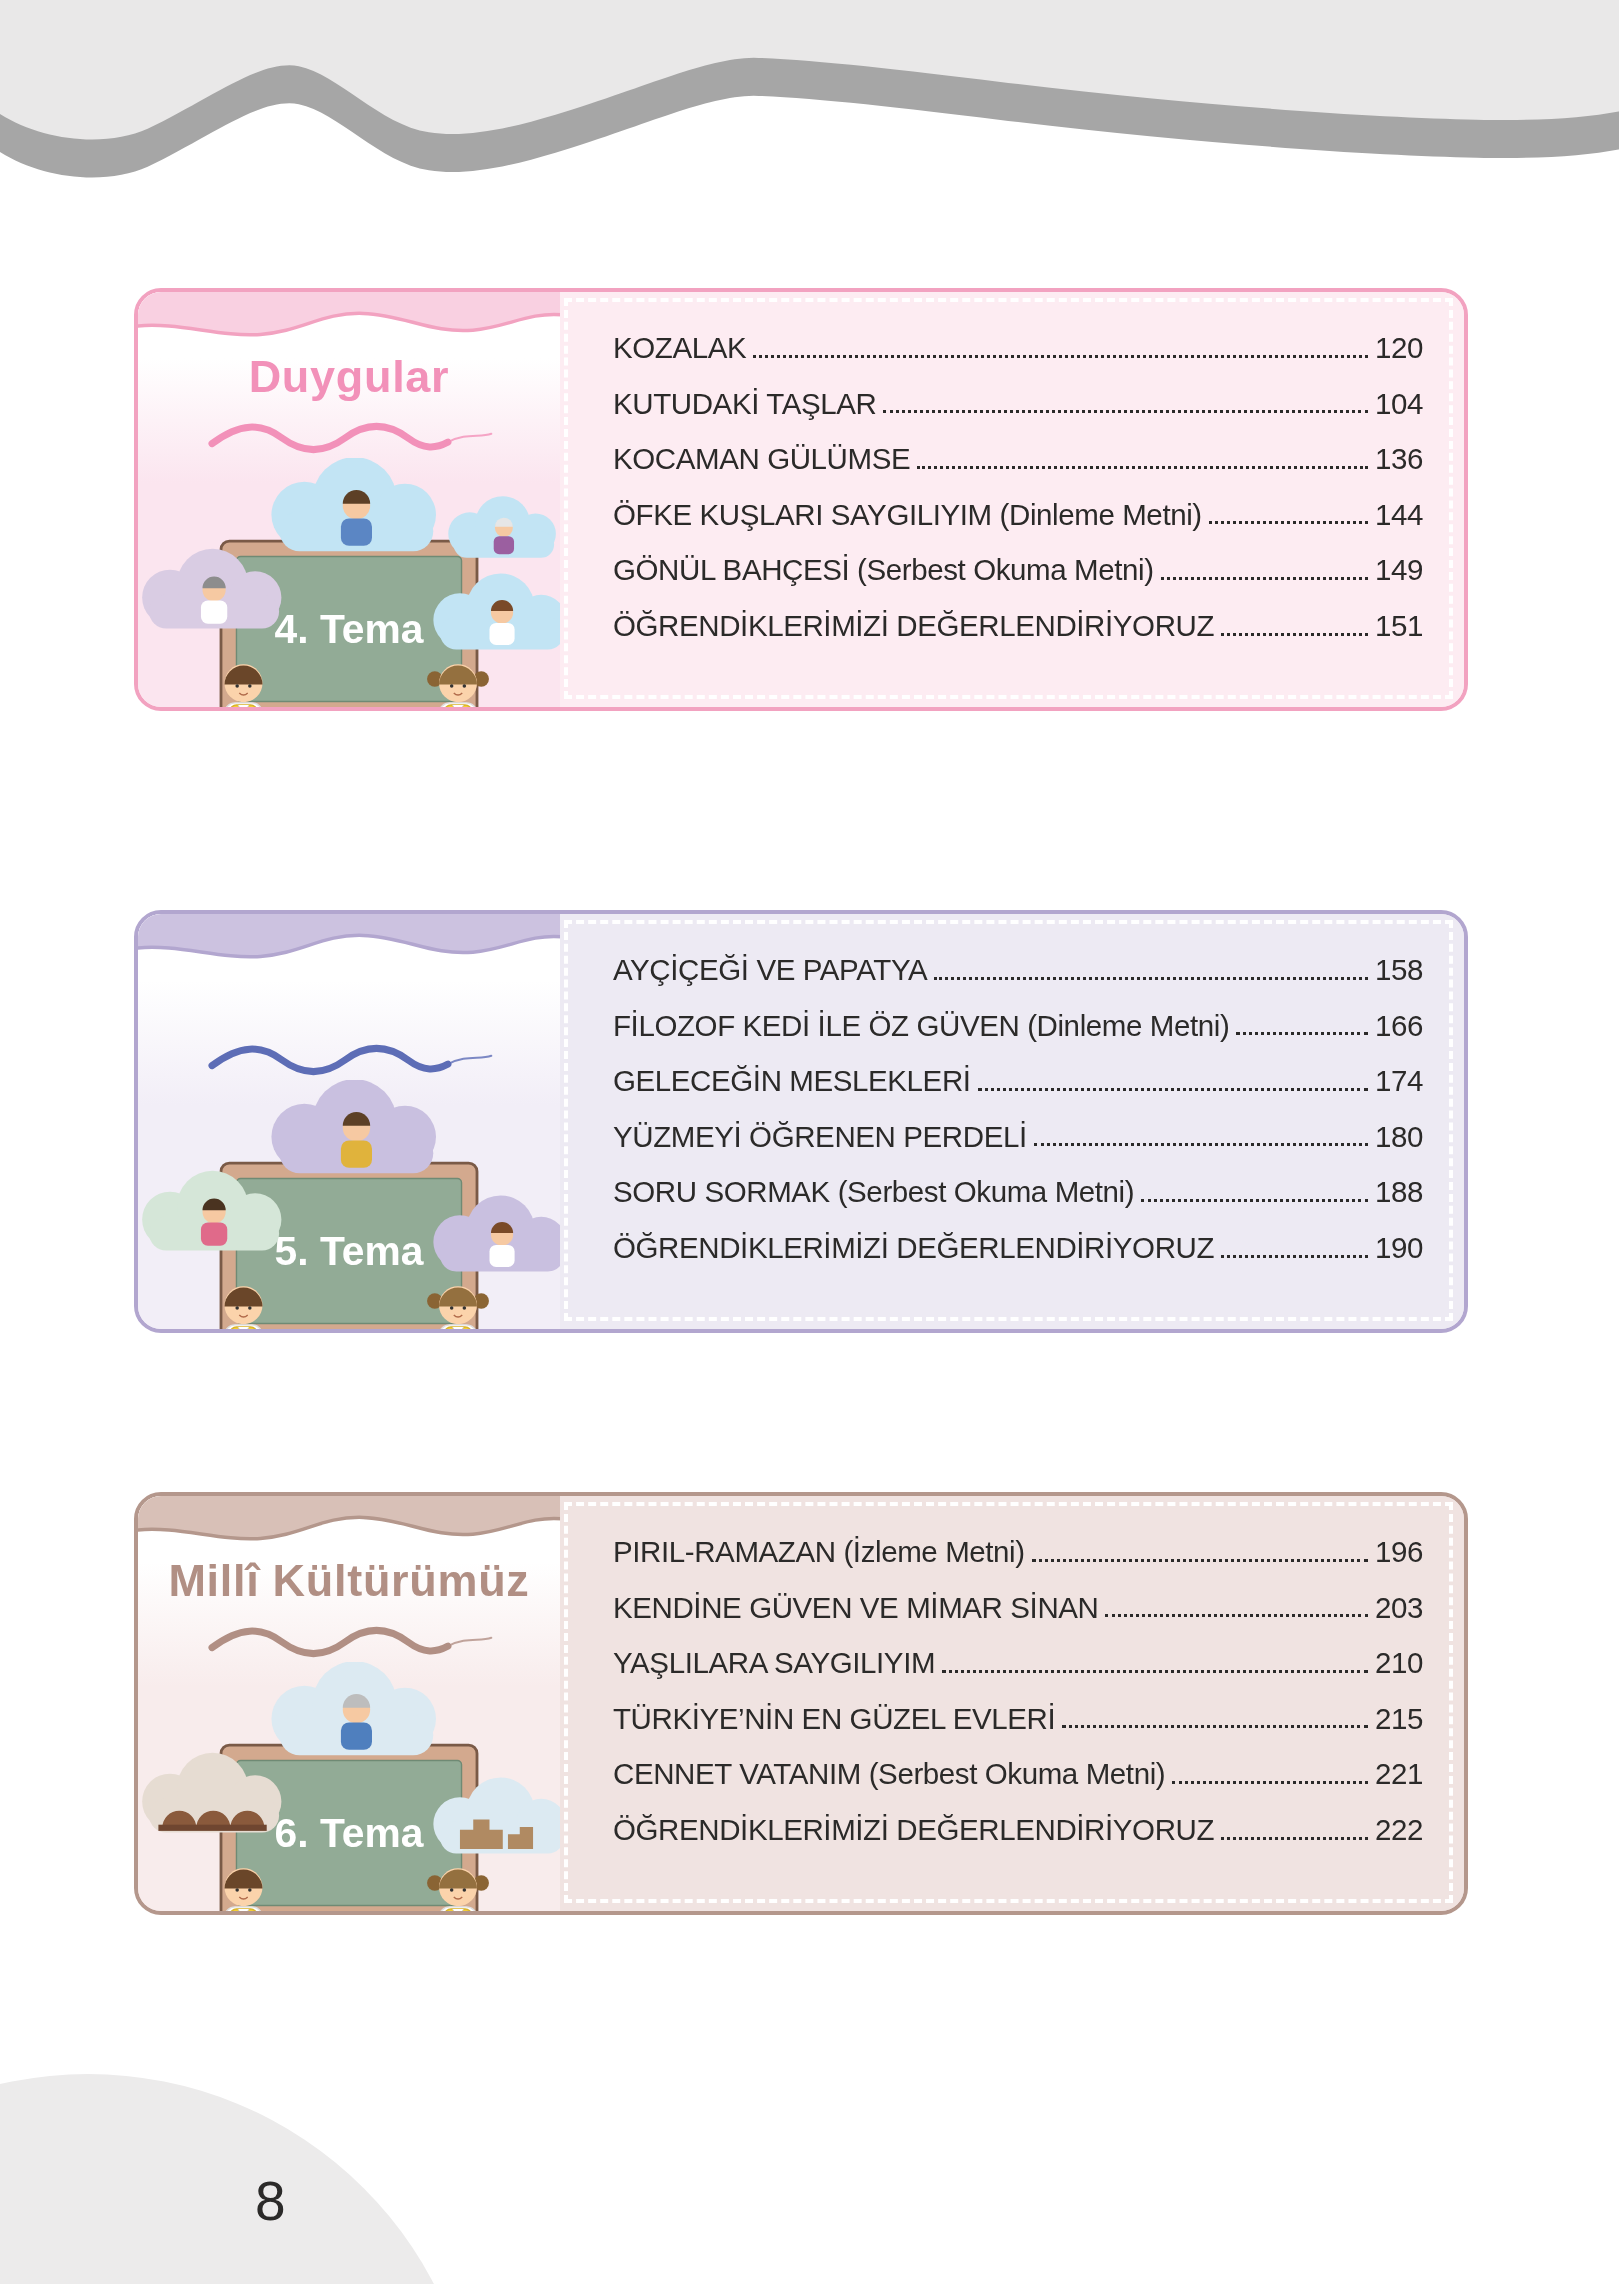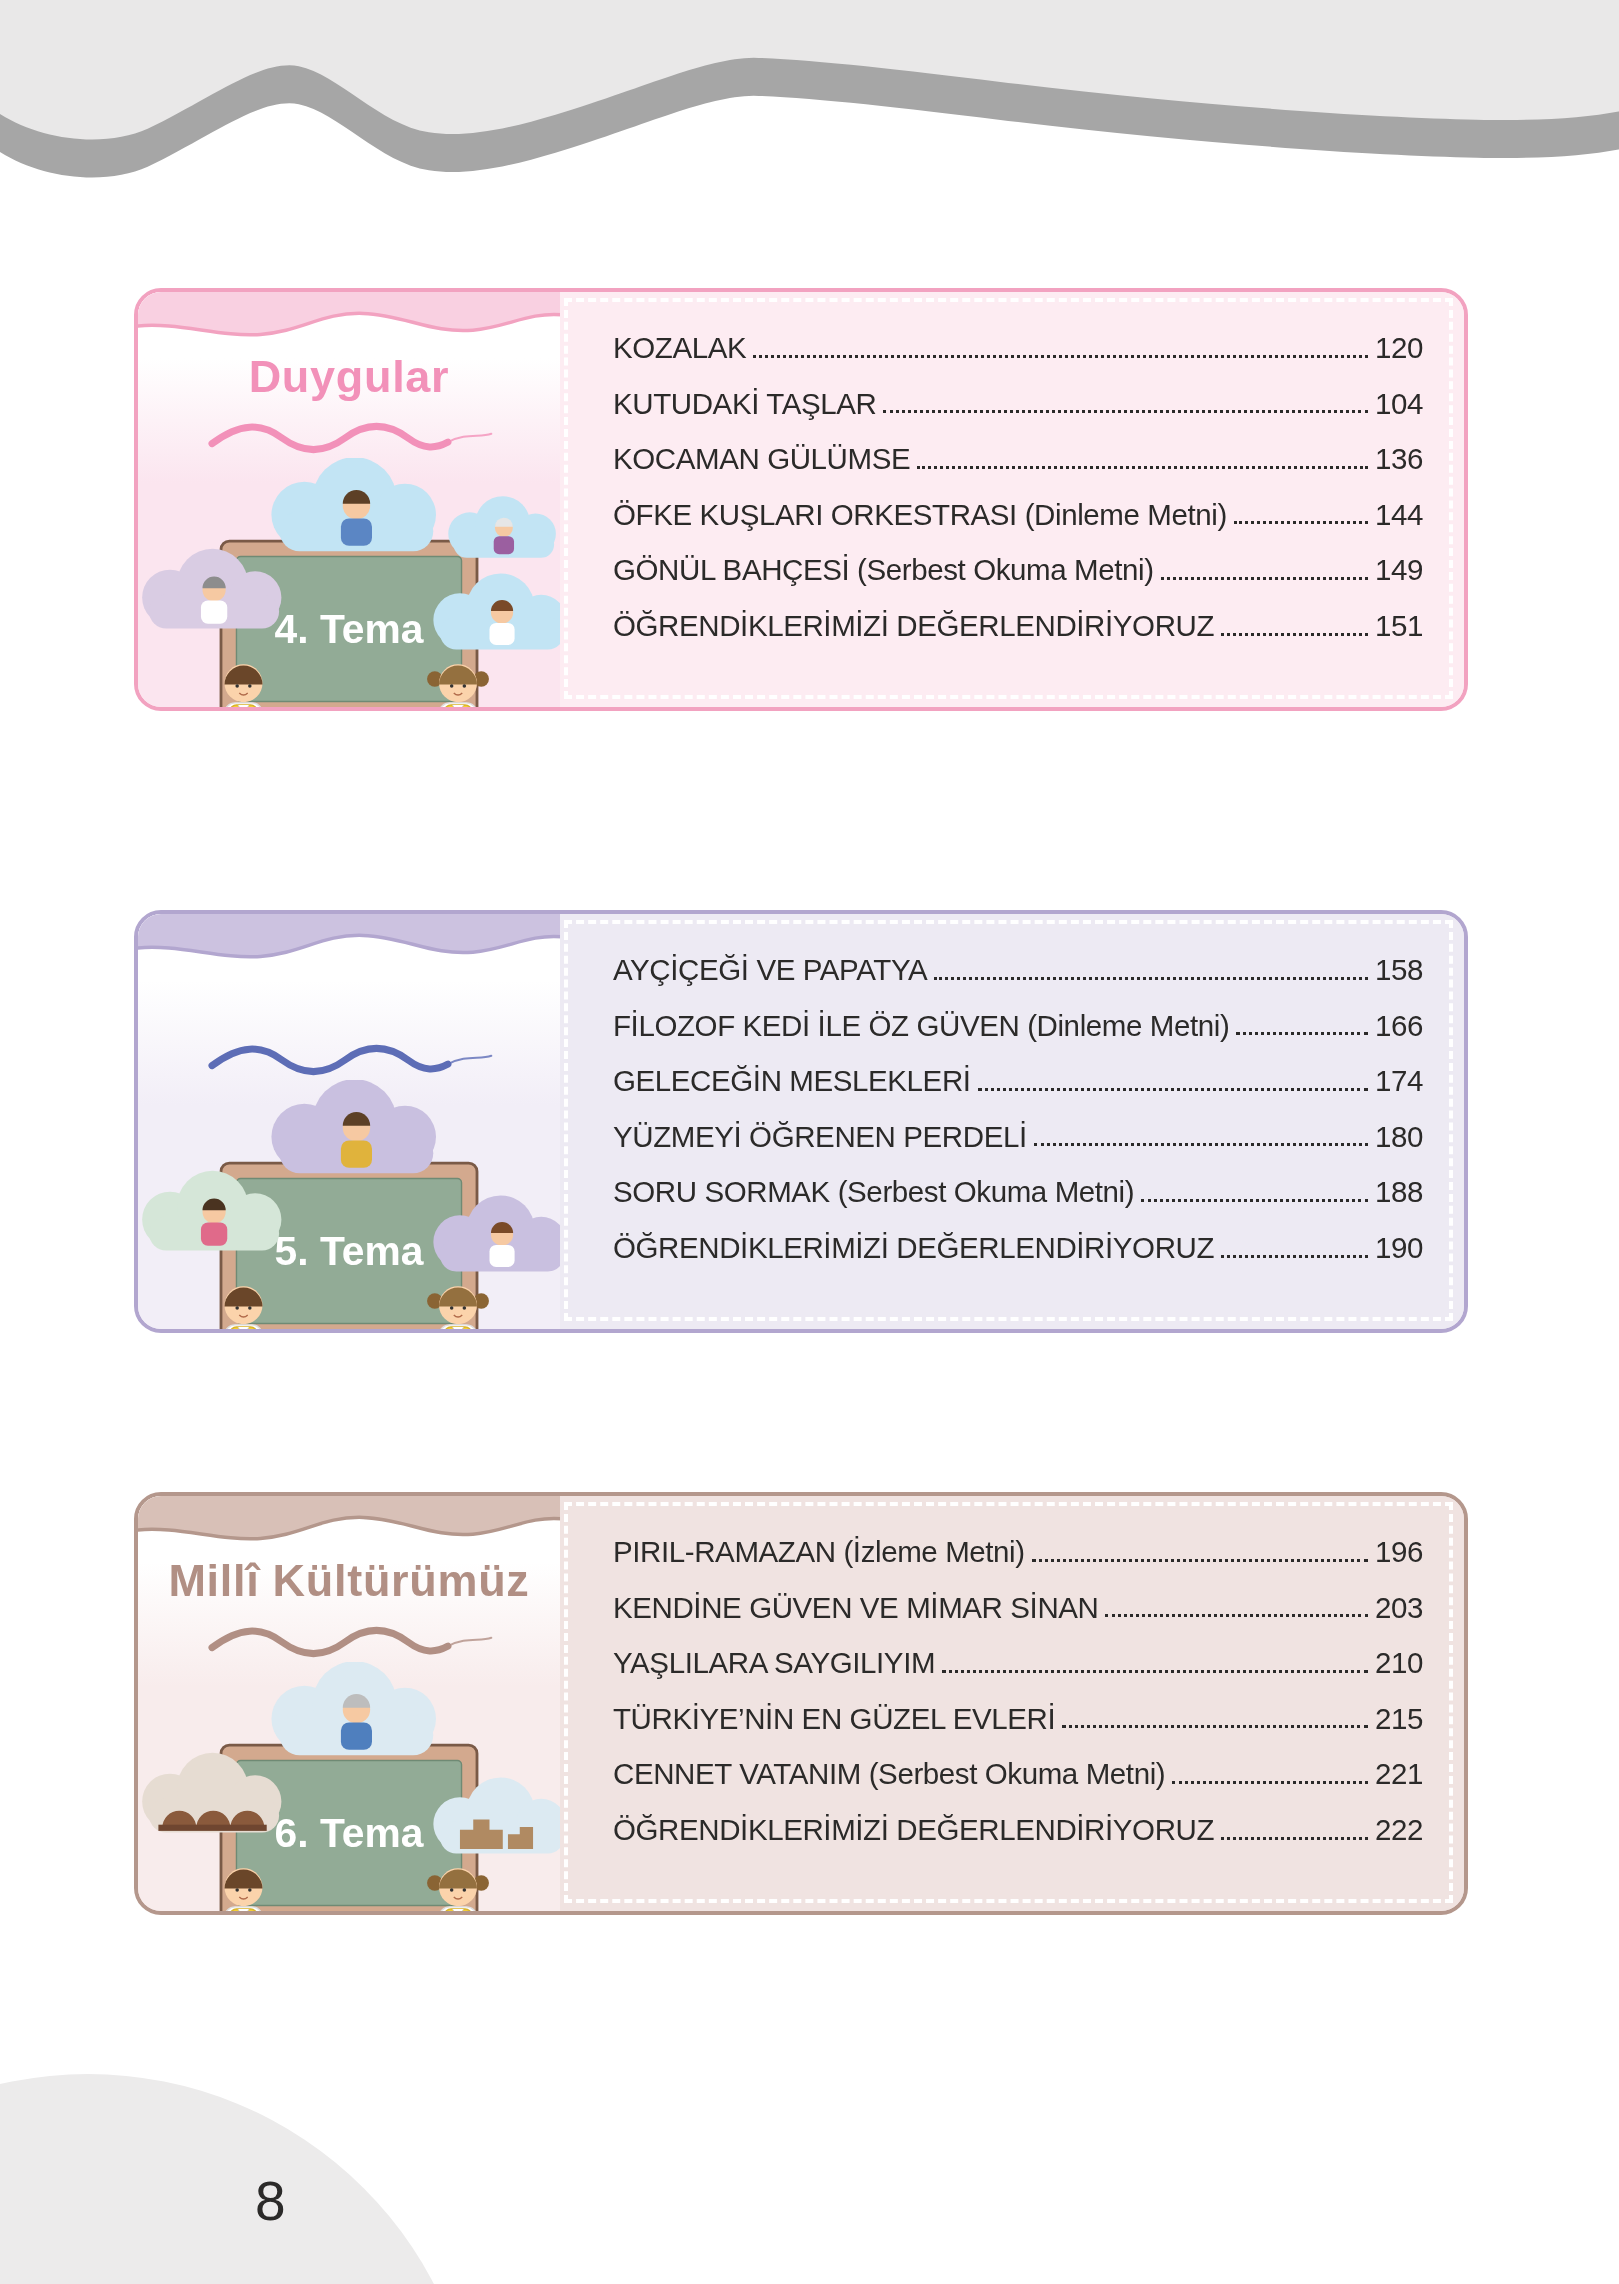--- a/index.html
+++ b/index.html
@@ -182,7 +182,7 @@
           <span class="n">136</span>
         </li>
       <li class="row">
-          <span class="t">ÖFKE KUŞLARI ORKESTRASI (Dinleme Metni)</span>
+          <span class="t">ÖFKE KUŞLARI SAYGILIYIM (Dinleme Metni)</span>
           <span class="leader"></span>
           <span class="n">144</span>
         </li>

